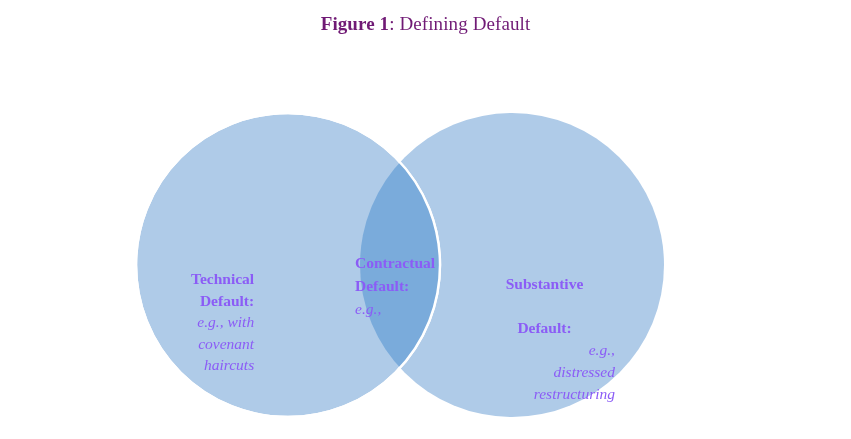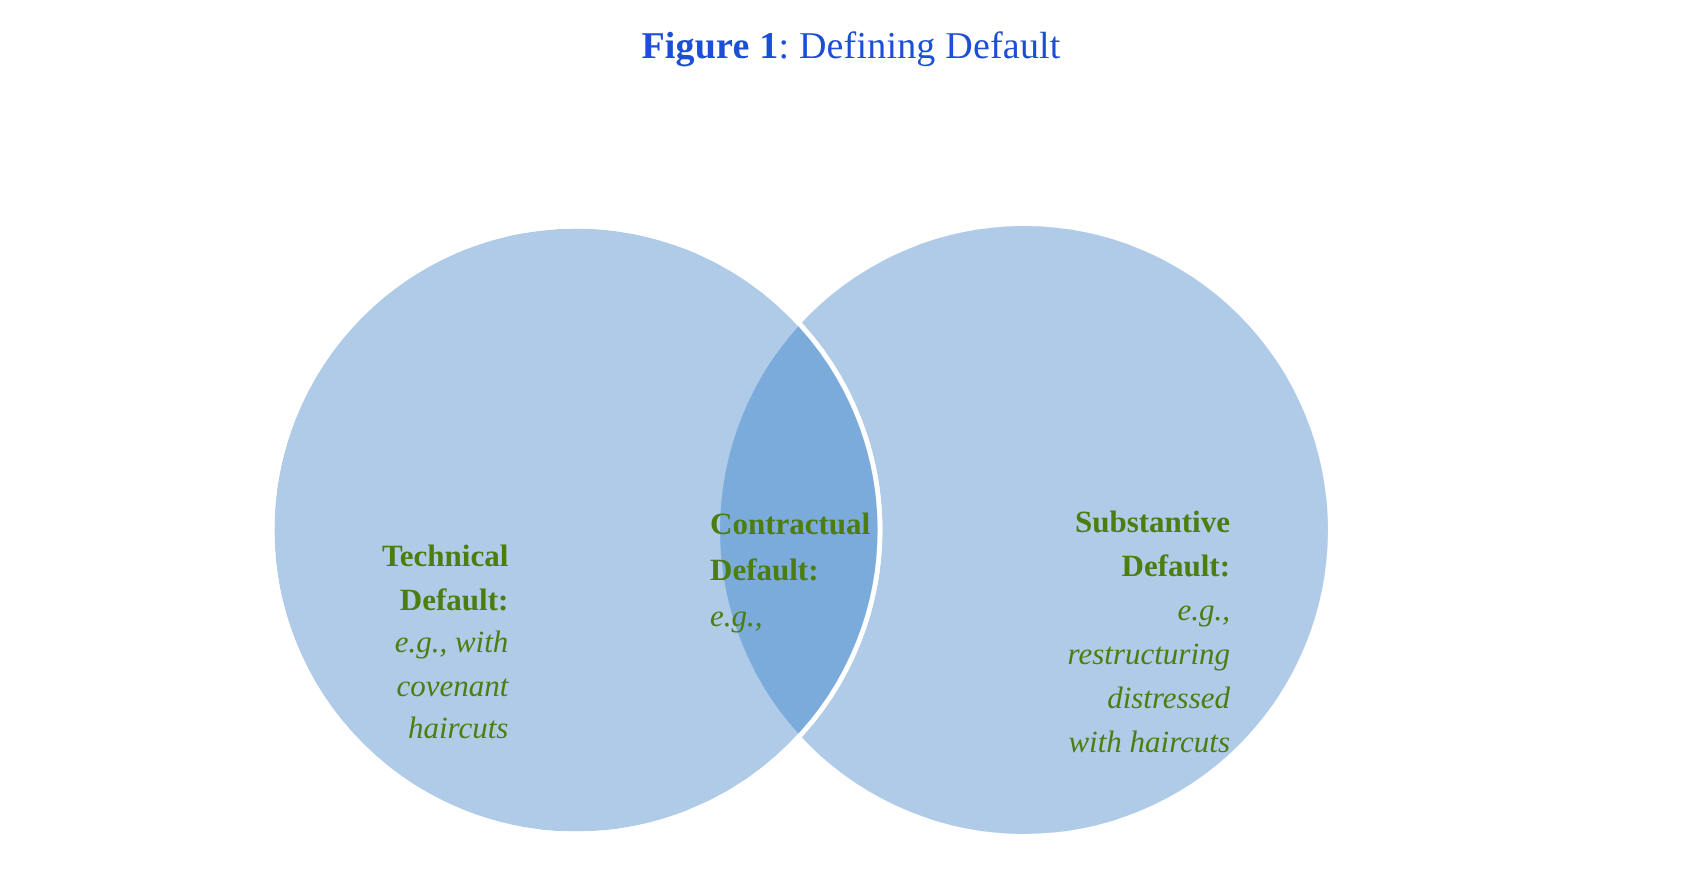--- a/index.html
+++ b/index.html
@@ -33,7 +33,7 @@
     font-size: 19px;
     line-height: 24px;
     letter-spacing: 0.1px;
-    color: #1d4ed8;
+    color: #701a75;
     white-space: nowrap;
   }
   .figure-title .title-strong {

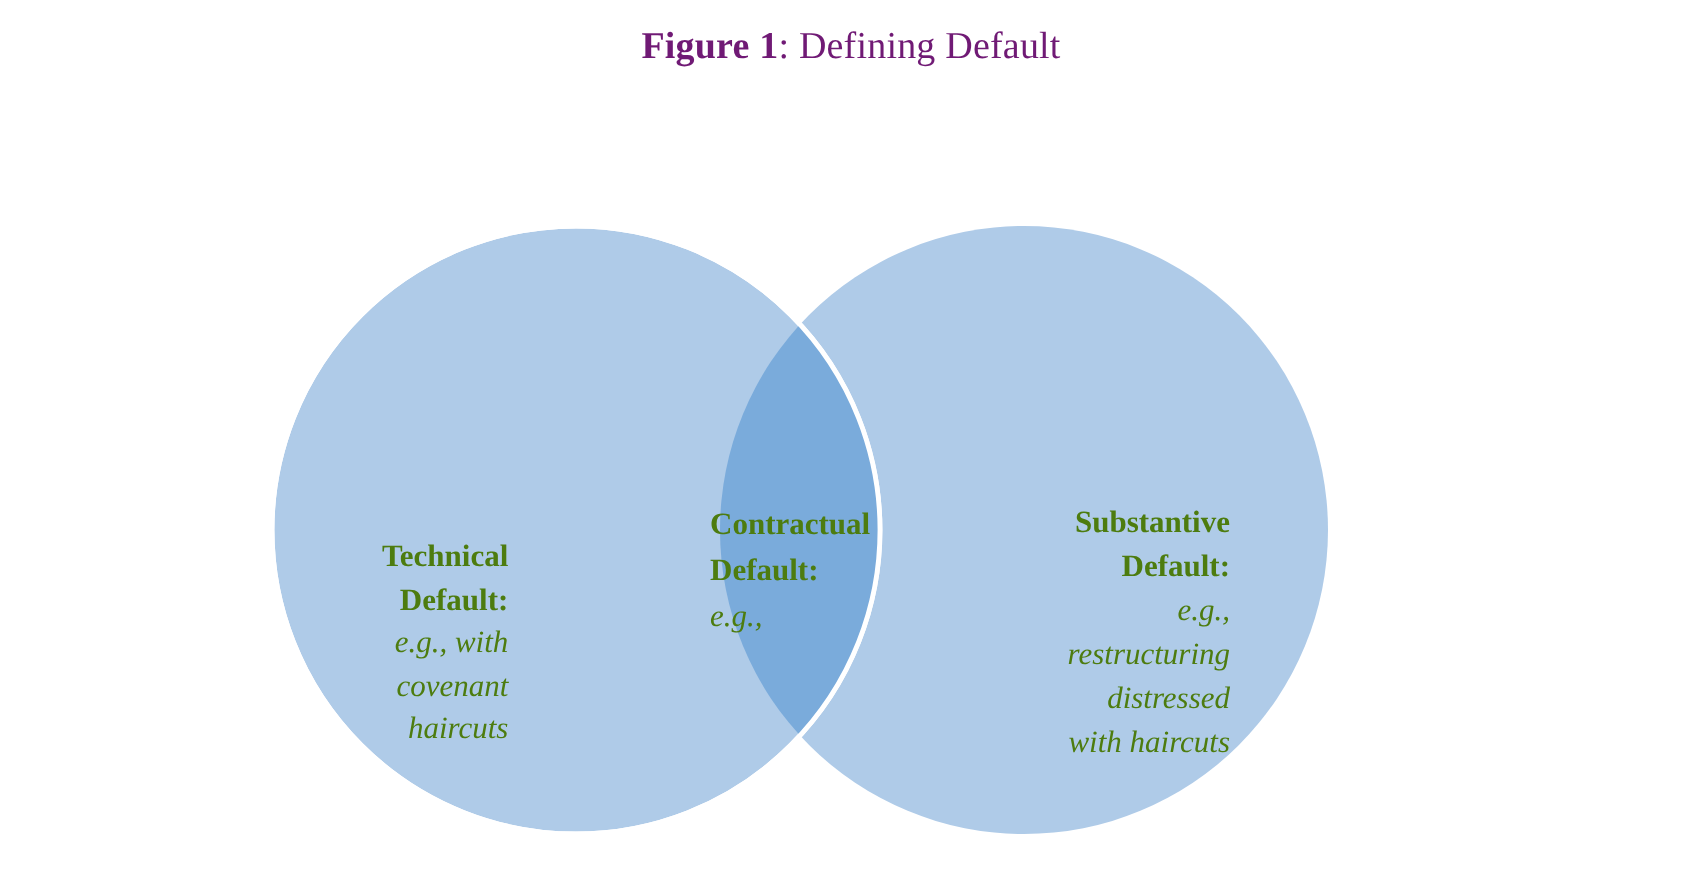--- a/index.html
+++ b/index.html
@@ -63,7 +63,7 @@
     position: absolute;
     font-size: 15.5px;
     line-height: 21.5px;
-    color: #4d7c0f;
+    color: #8b5cf6;
   }
   .venn-label .label-head {
     font-weight: bold;

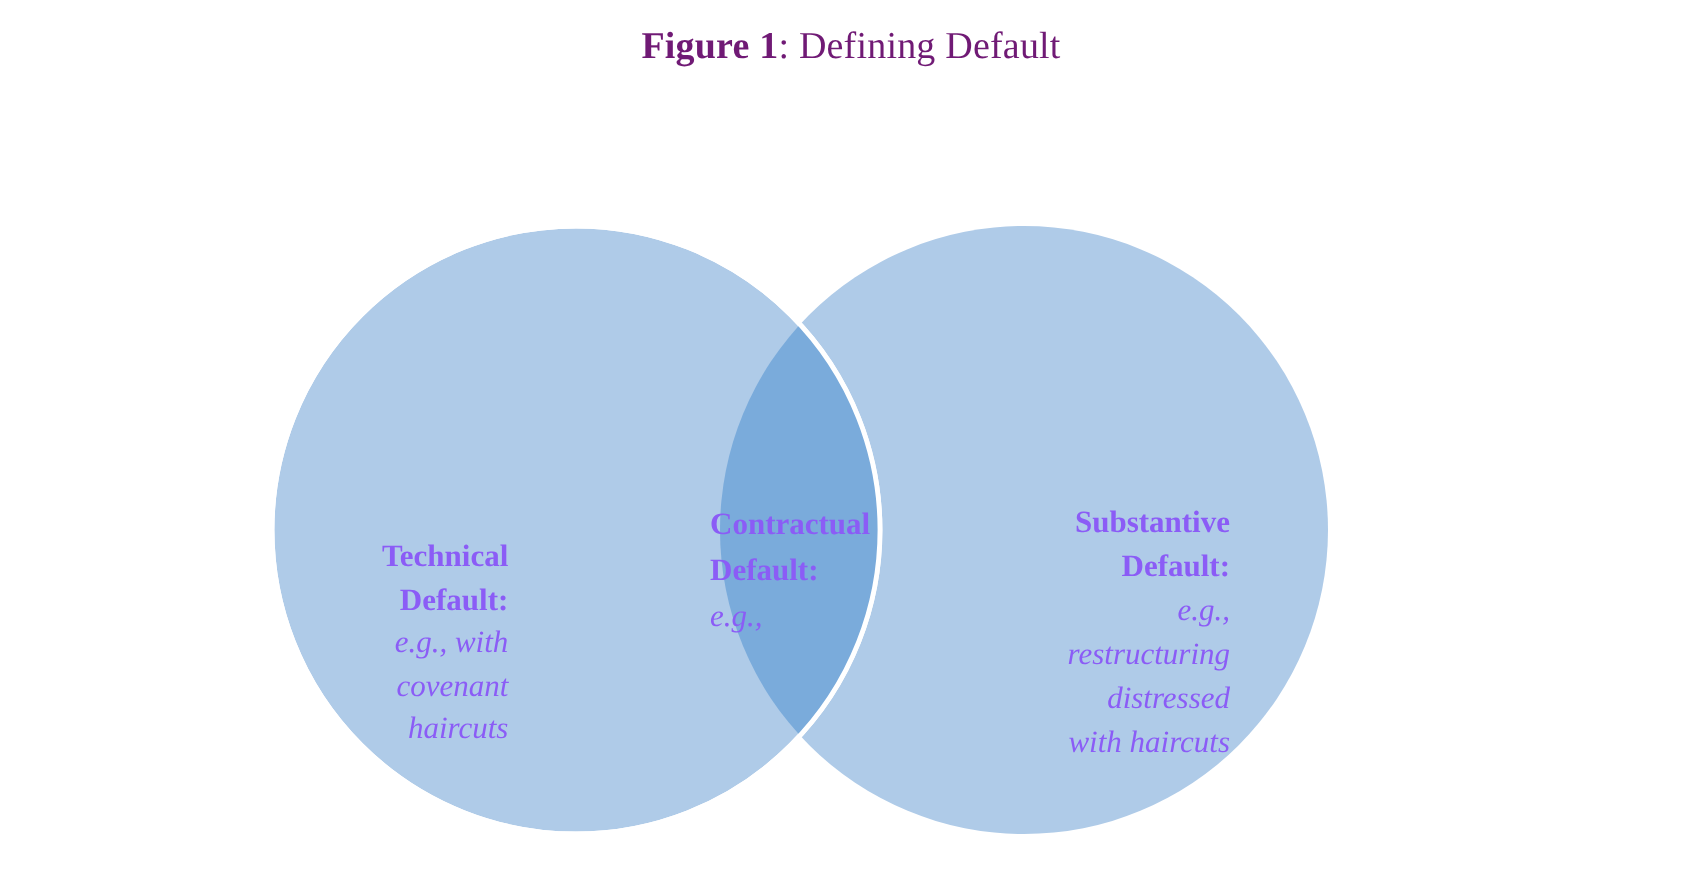--- a/index.html
+++ b/index.html
@@ -95,7 +95,8 @@
     line-height: 22px;
   }
   #label-substantive .label-head {
-    text-align: right;
+    text-align: center;
+    margin-top: 22px;
   }
 </style>
 </head>

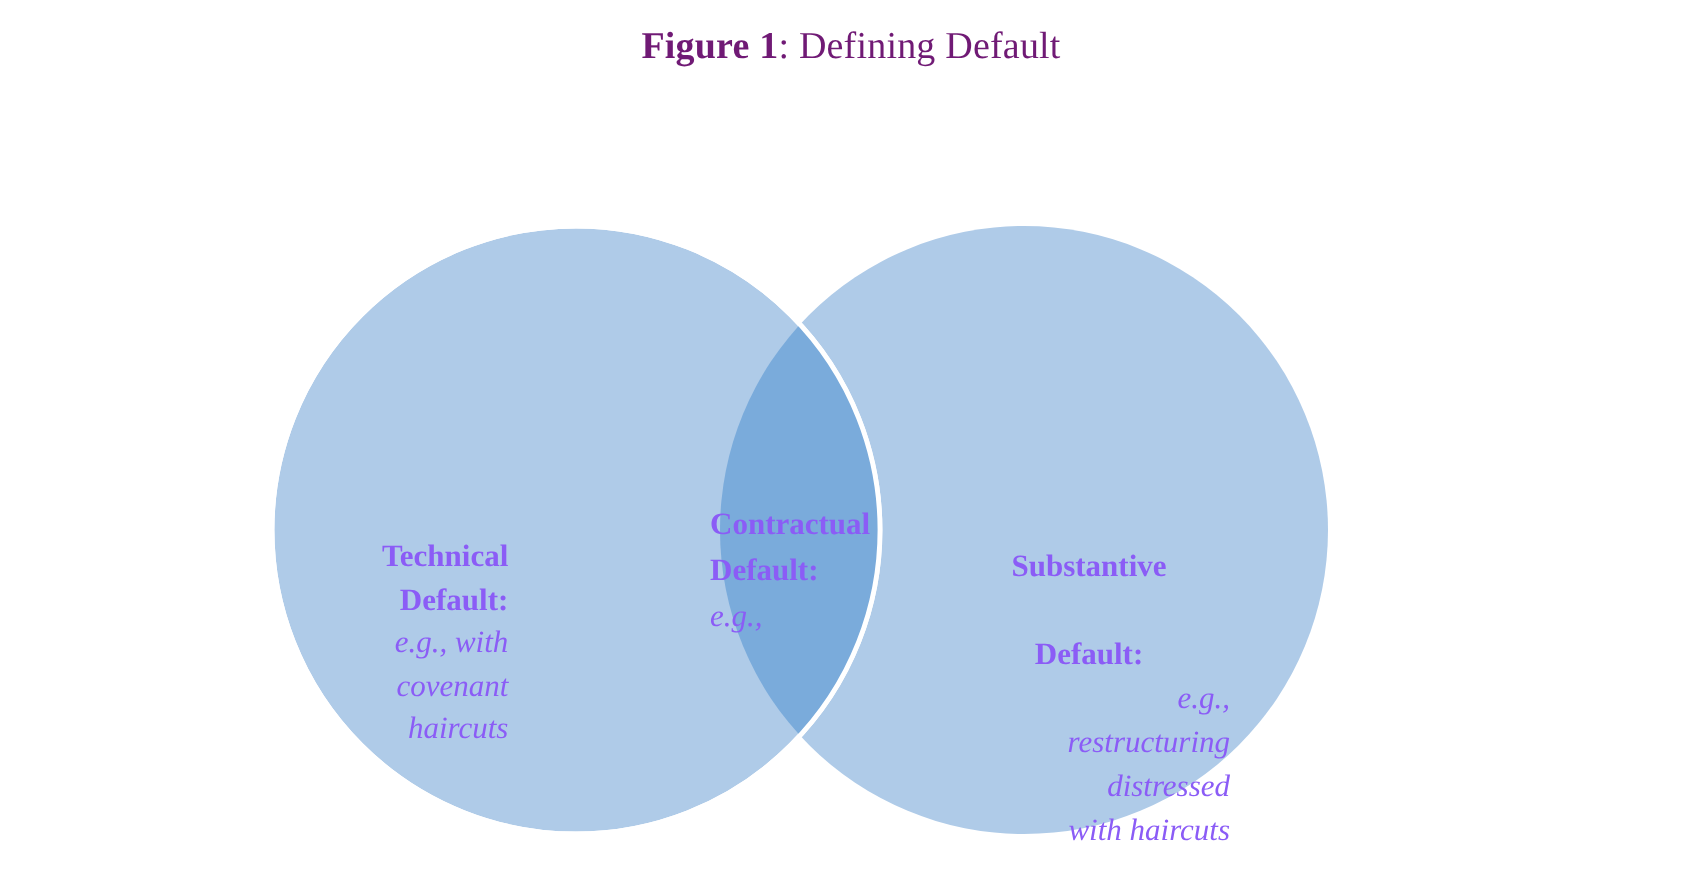--- a/index.html
+++ b/index.html
@@ -146,8 +146,8 @@
       <span class="label-head">Substantive</span>
       <span class="label-head">Default:</span>
       <span class="label-body">e.g.,</span>
+      <span class="label-body">distressed</span>
       <span class="label-body">restructuring</span>
-      <span class="label-body">distressed</span>
       <span class="label-body">with haircuts</span>
     </div>
 

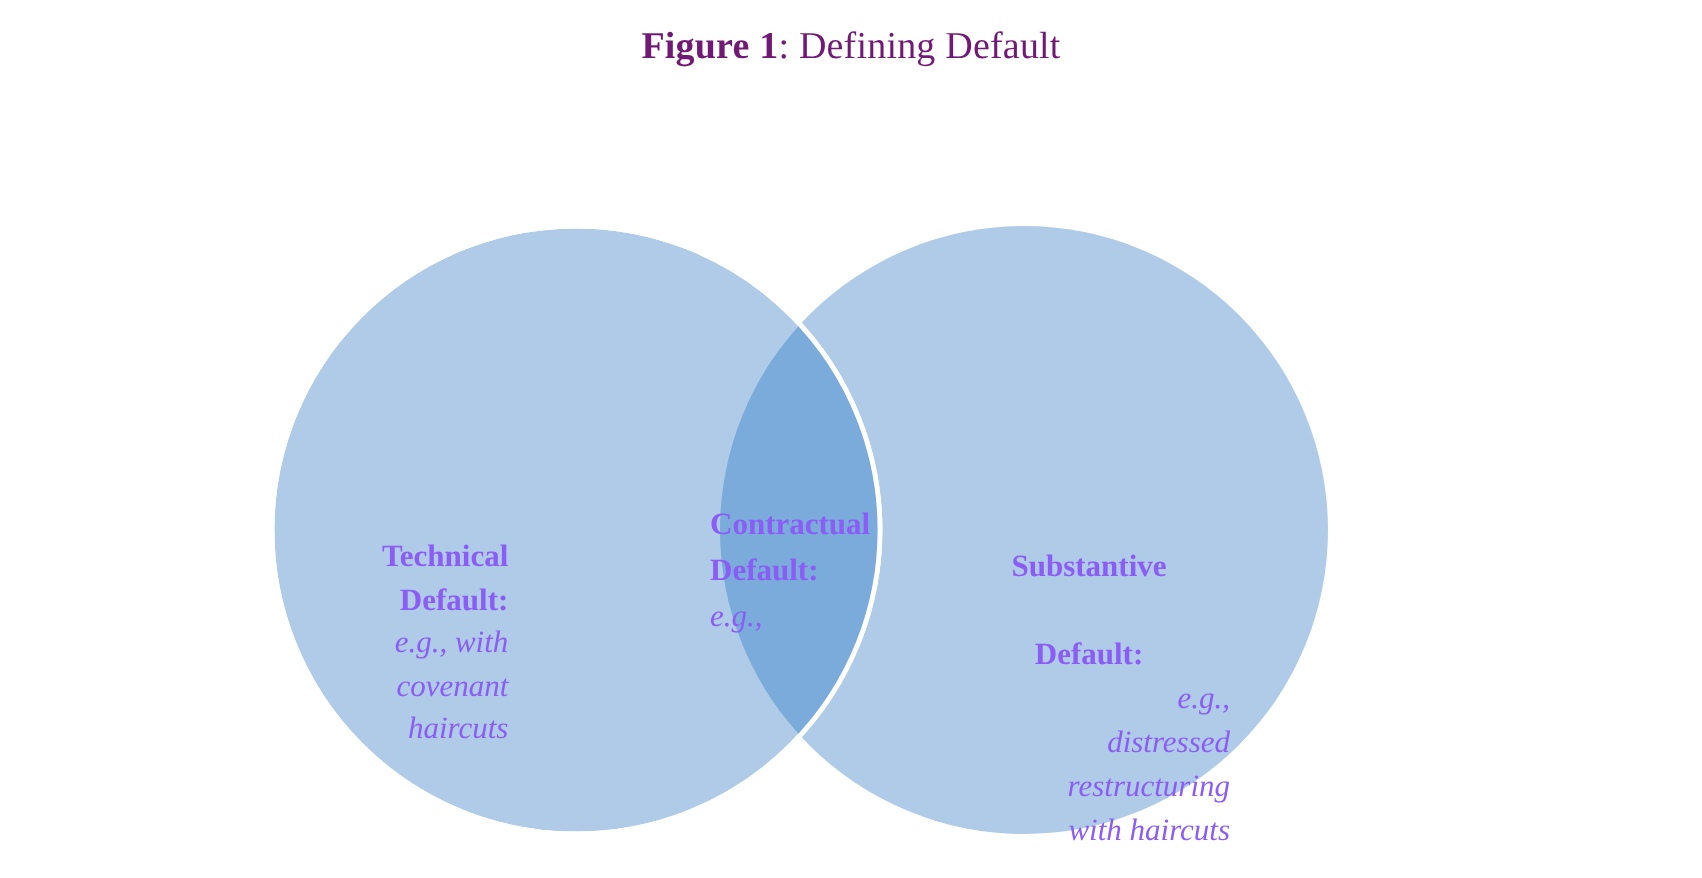--- a/index.html
+++ b/index.html
@@ -148,7 +148,6 @@
       <span class="label-body">e.g.,</span>
       <span class="label-body">distressed</span>
       <span class="label-body">restructuring</span>
-      <span class="label-body">with haircuts</span>
     </div>
 
   </div>

